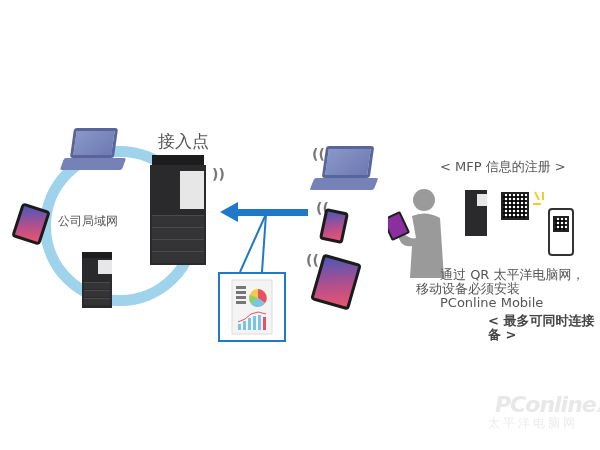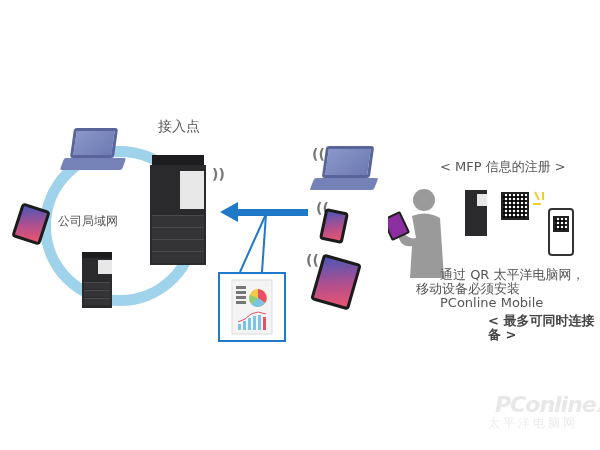--- a/index.html
+++ b/index.html
@@ -7,7 +7,7 @@
   .abs { position: absolute; }
   .lan-ring { left: 40px; top: 146px; width: 160px; height: 160px; border-radius: 50%; border: 11px solid #9fd3ec; box-sizing: border-box; }
   .lan-label { left: 58px; top: 213px; width: 130px; text-align: left; font-size: 12px; color: #555; }
-  .ap-label { left: 158px; top: 118px; font-size: 14px; color: #555; }
+  .ap-label { left: 158px; top: 130px; font-size: 17px; color: #555; }
   .mfp-body { background: #2a2a2c; }
   .mfp-top { background: #1d1d1f; }
   .mfp-panel { background: #e7e7e7; }

